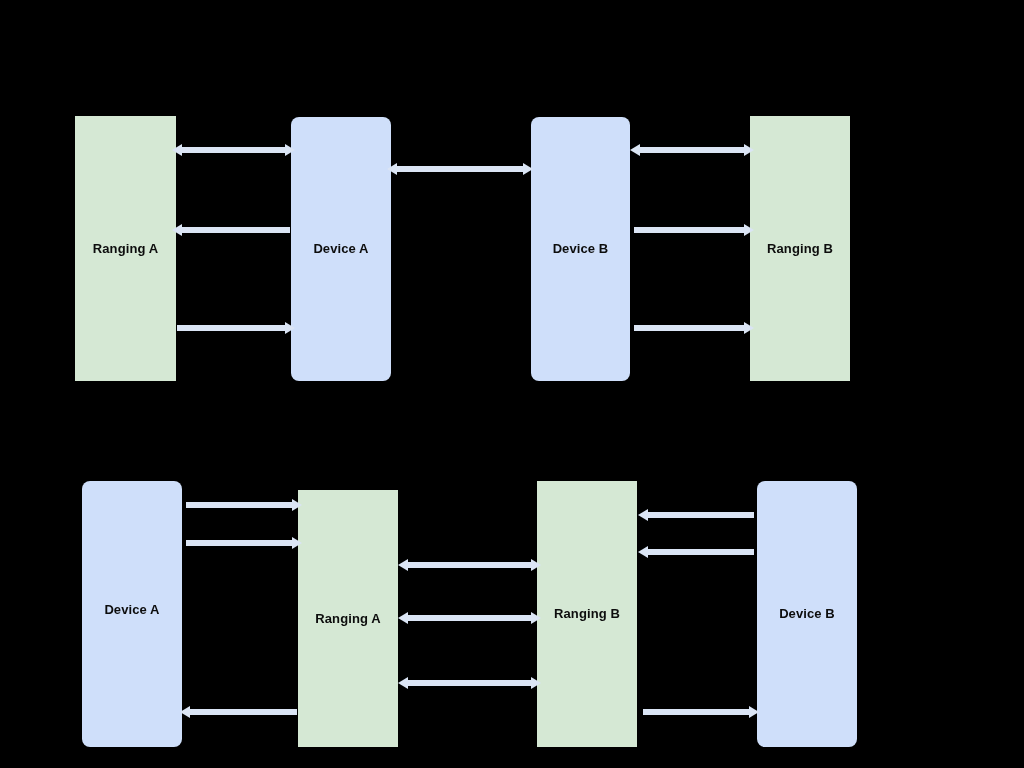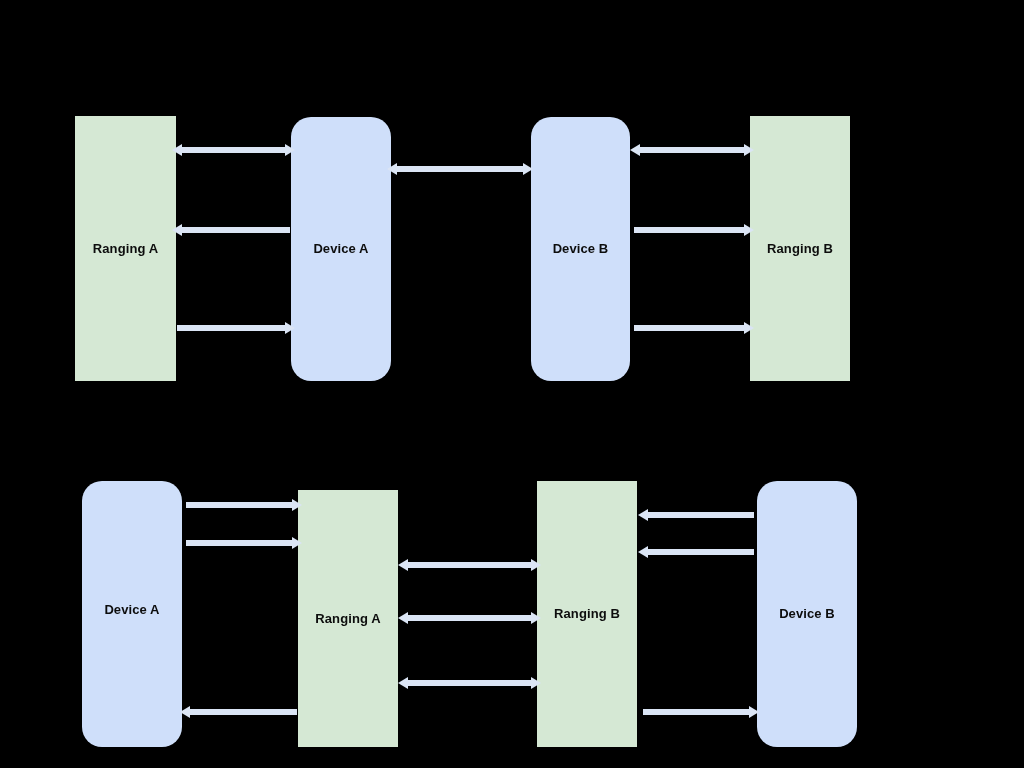--- a/index.html
+++ b/index.html
@@ -36,7 +36,7 @@
   }
   .node.green  { background: #d5e8d4; }
   .node.blue   { background: #cfdffa; }
-  .node.rounded { border-radius: 20px; }
+  .node.rounded { border-radius: 8px; }
   .node .lbl { pointer-events: none; }
 
   

